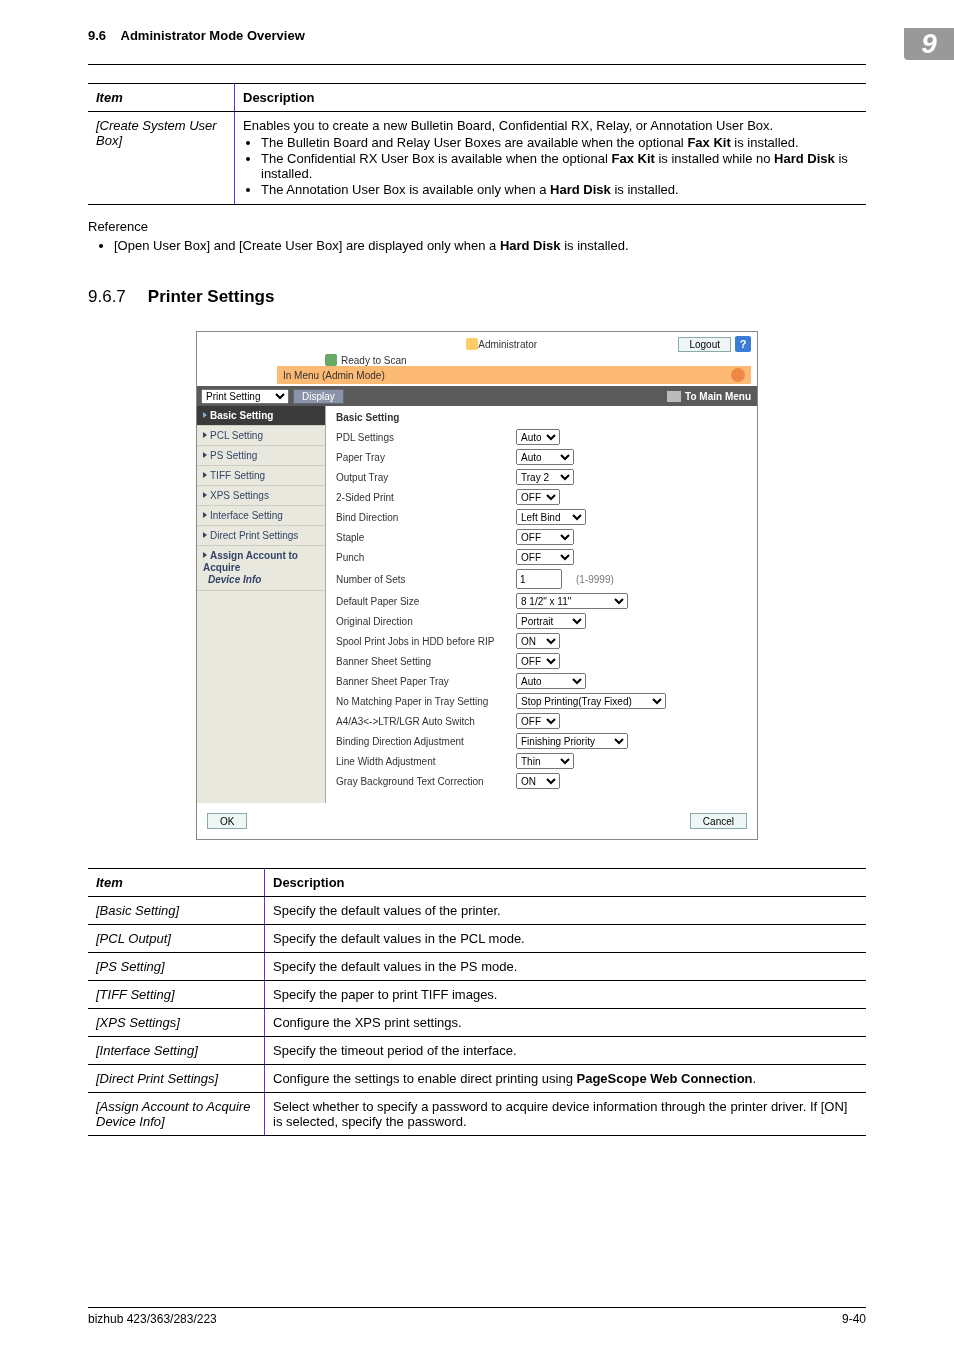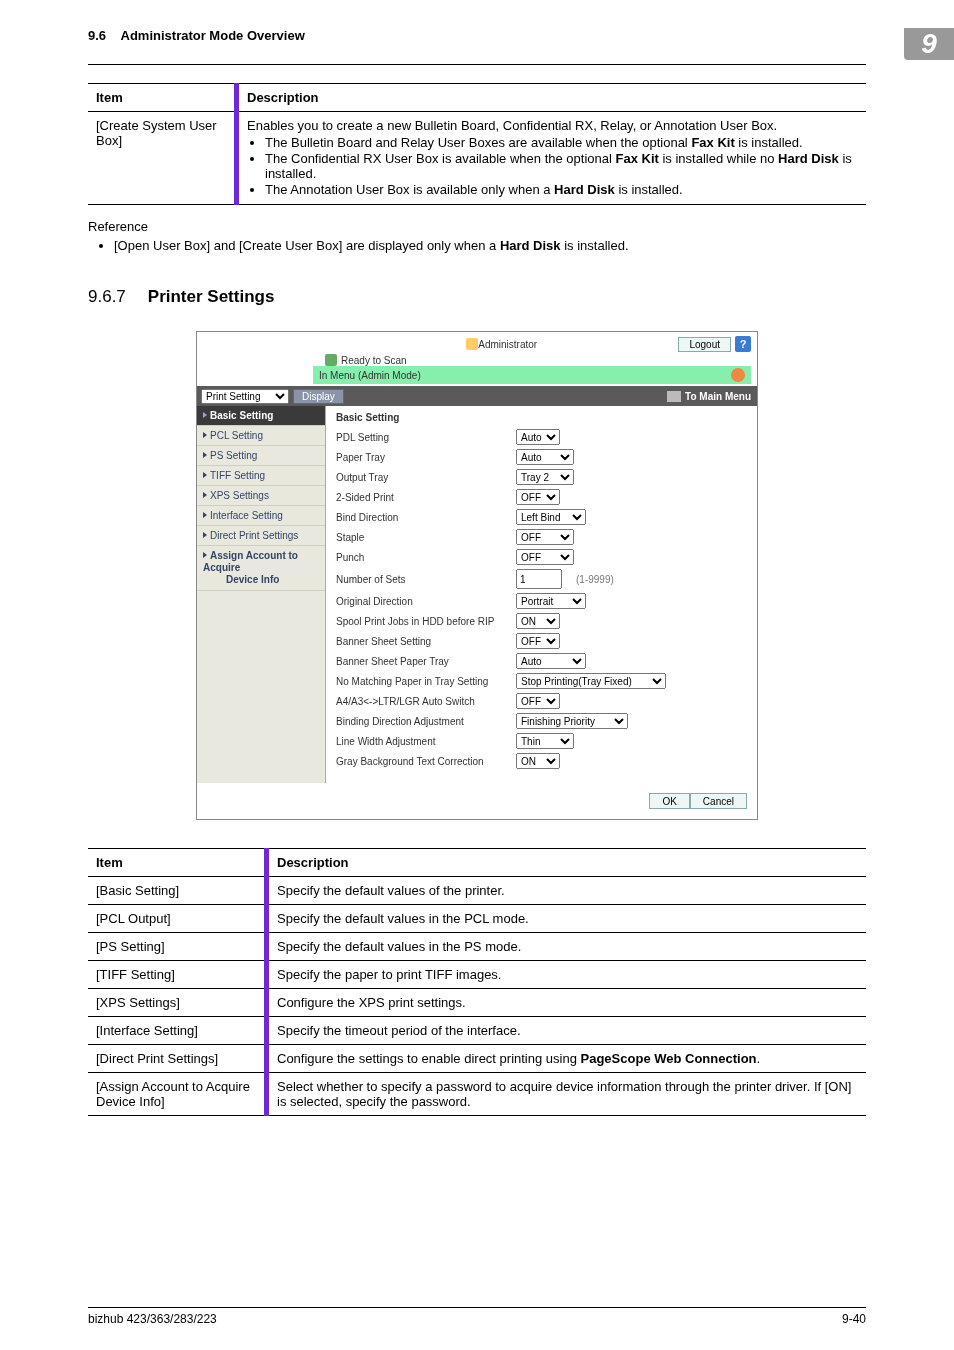--- a/index.html
+++ b/index.html
@@ -64,7 +64,7 @@
     border-bottom: 1px solid #000;
   }
   table.desc-table .col-item { width: 130px; }
-  .vdiv { border-right: 5px solid #6d28d9; }
+  .vdiv { border-right: 1px solid #6d28d9; font-style: italic; }
 
   .desc-list { margin: 2px 0 0 0; padding-left: 18px; }
   .desc-list li { margin-bottom: 1px; }

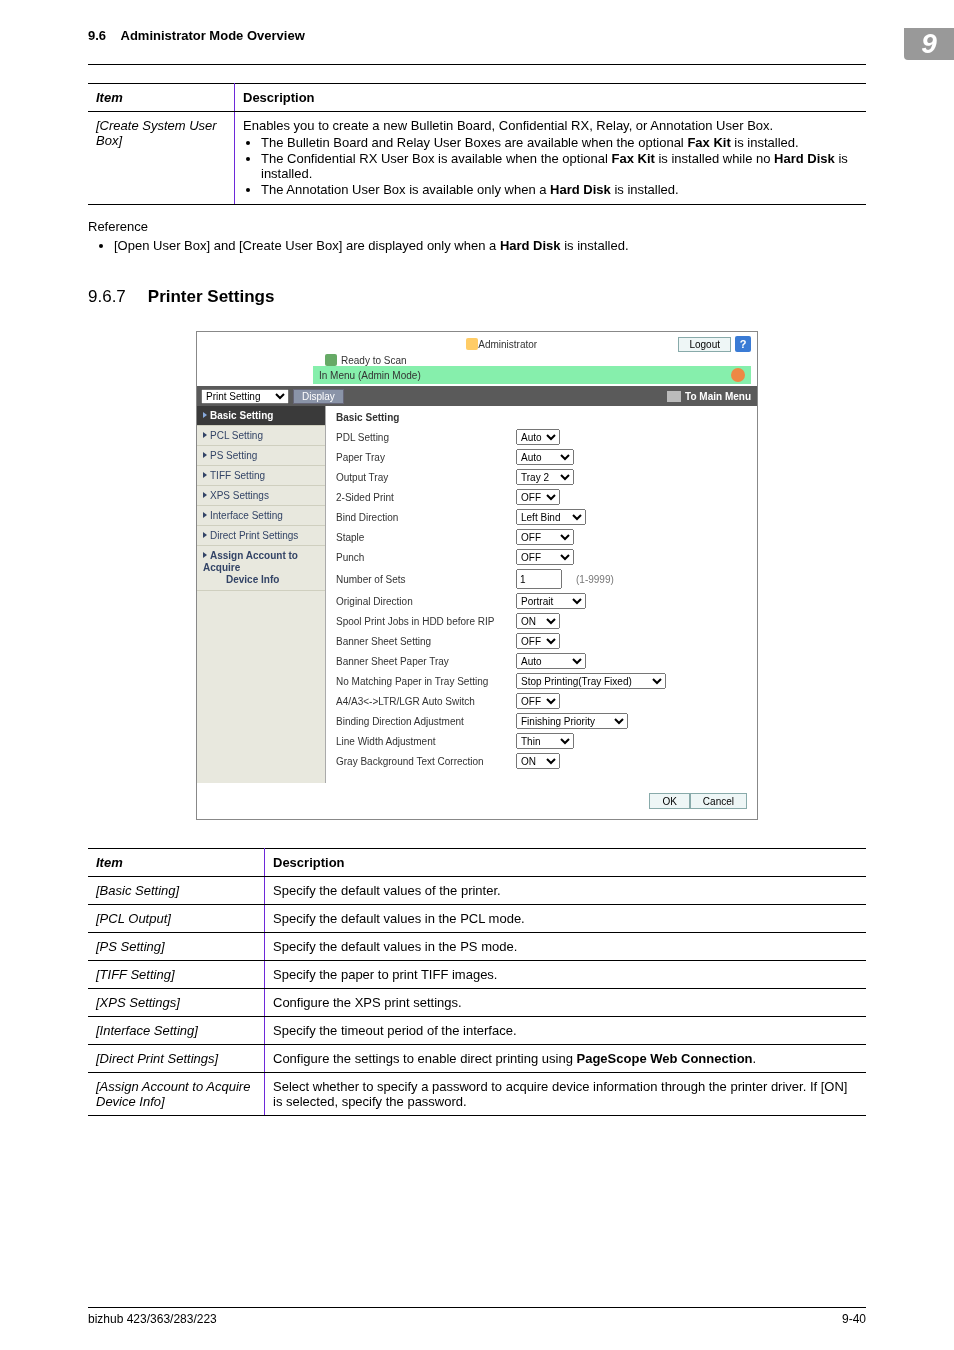--- a/index.html
+++ b/index.html
@@ -102,7 +102,7 @@
   .help-btn { width:16px; height:16px; background:#3a7bd5; color:#fff; font-weight:bold; text-align:center; line-height:16px; border-radius:2px; font-size:11px;}
   .status-row { display:flex; align-items:center; gap:4px; margin-left: 122px;}
   .ready-icon { width:12px; height:12px; background:#6a6; border-radius:2px; }
-  .ybar { background: #86efac; padding:2px 6px; margin-left:110px; margin-top:0; display:flex; justify-content:space-between; align-items:center; }
+  .ybar { background: #fdba74; padding:2px 6px; margin-left:74px; margin-top:0; display:flex; justify-content:space-between; align-items:center; }
   .refresh-icon { width:14px; height:14px; background:#e84; border-radius:50%; }
 
   .shot-bar2 { display:flex; align-items:center; background:#5a5a5a; height:20px; }

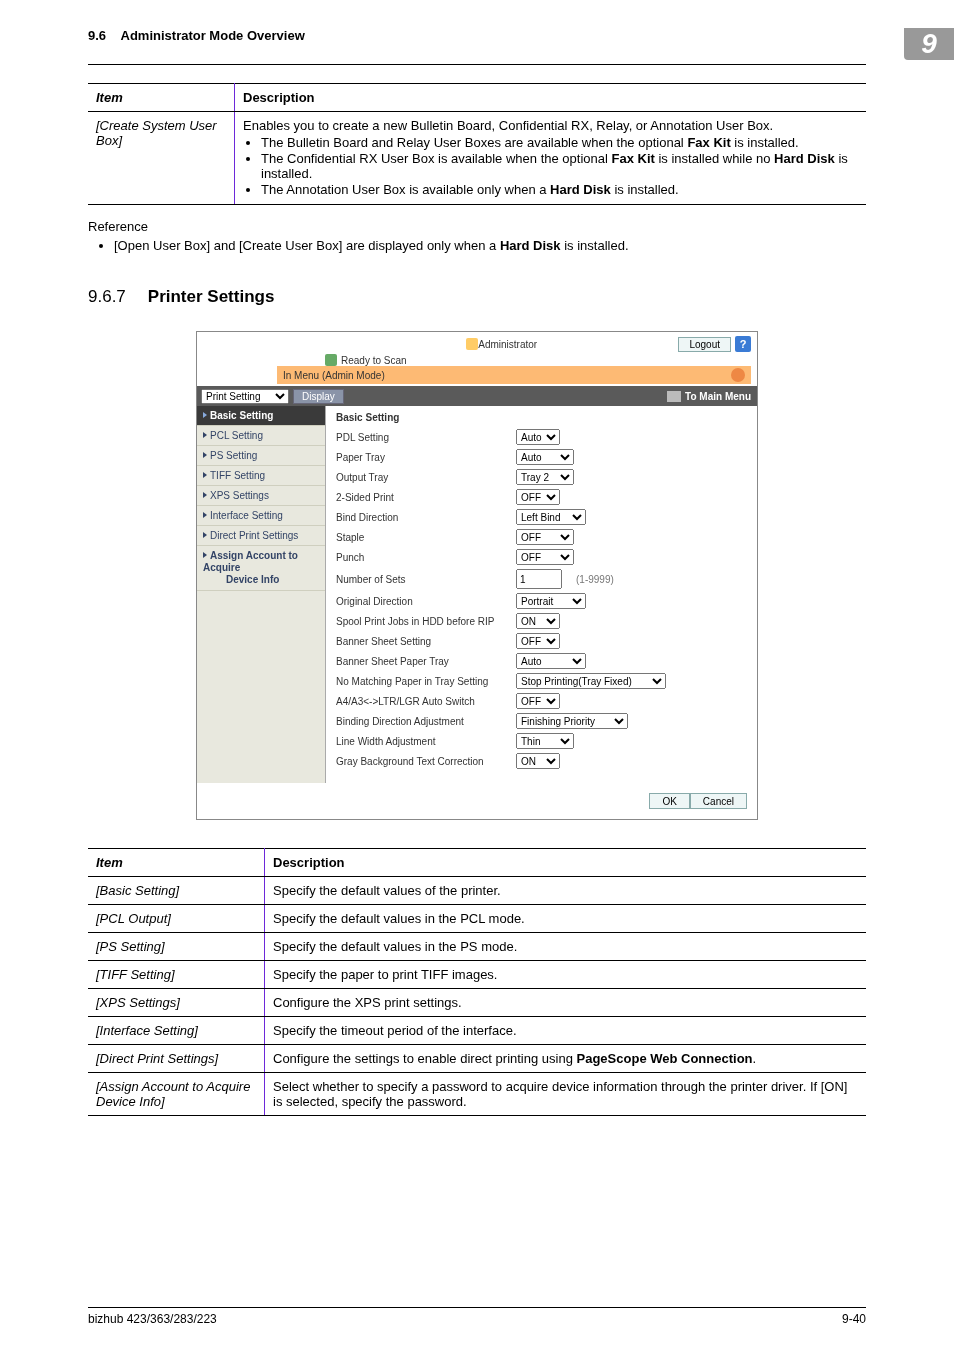--- a/index.html
+++ b/index.html
@@ -270,7 +270,7 @@
         <div class="spane-title">Basic Setting</div>
 
         <div class="frow">
-              <div class="flabel">PDL Setting</div>
+              <div class="flabel">PDL Settings</div>
               <select class="fsel w44"><option>Auto</option></select>
             </div>
         <div class="frow">

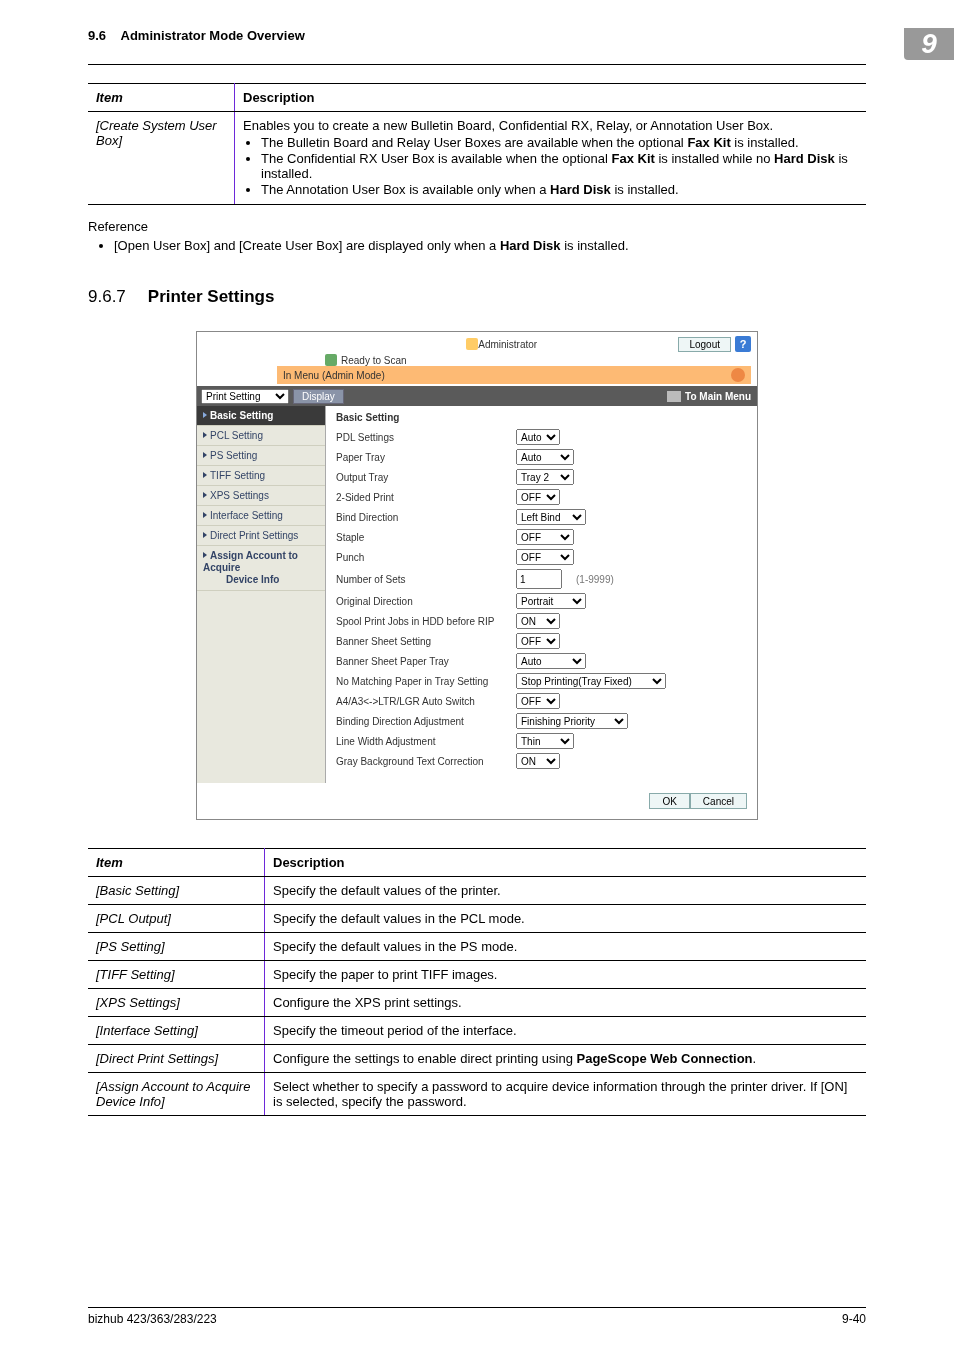--- a/index.html
+++ b/index.html
@@ -263,7 +263,7 @@
         <div class="snav-item"><span class="tri"></span><span>XPS Settings</span></div>
         <div class="snav-item"><span class="tri"></span><span>Interface Setting</span></div>
         <div class="snav-item"><span class="tri"></span><span>Direct Print Settings</span></div>
-        <div class="snav-item multi"><span class="tri"></span><span>Assign Account to Acquire</span><br><span style="margin-left:23px;">Device Info</span></div>
+        <div class="snav-item multi"><span class="tri"></span><span>Assign Account to Acquire</span><br><span style="margin-left:5px;font-style:italic;">Device Info</span></div>
       </div>
 
       <div class="spane">

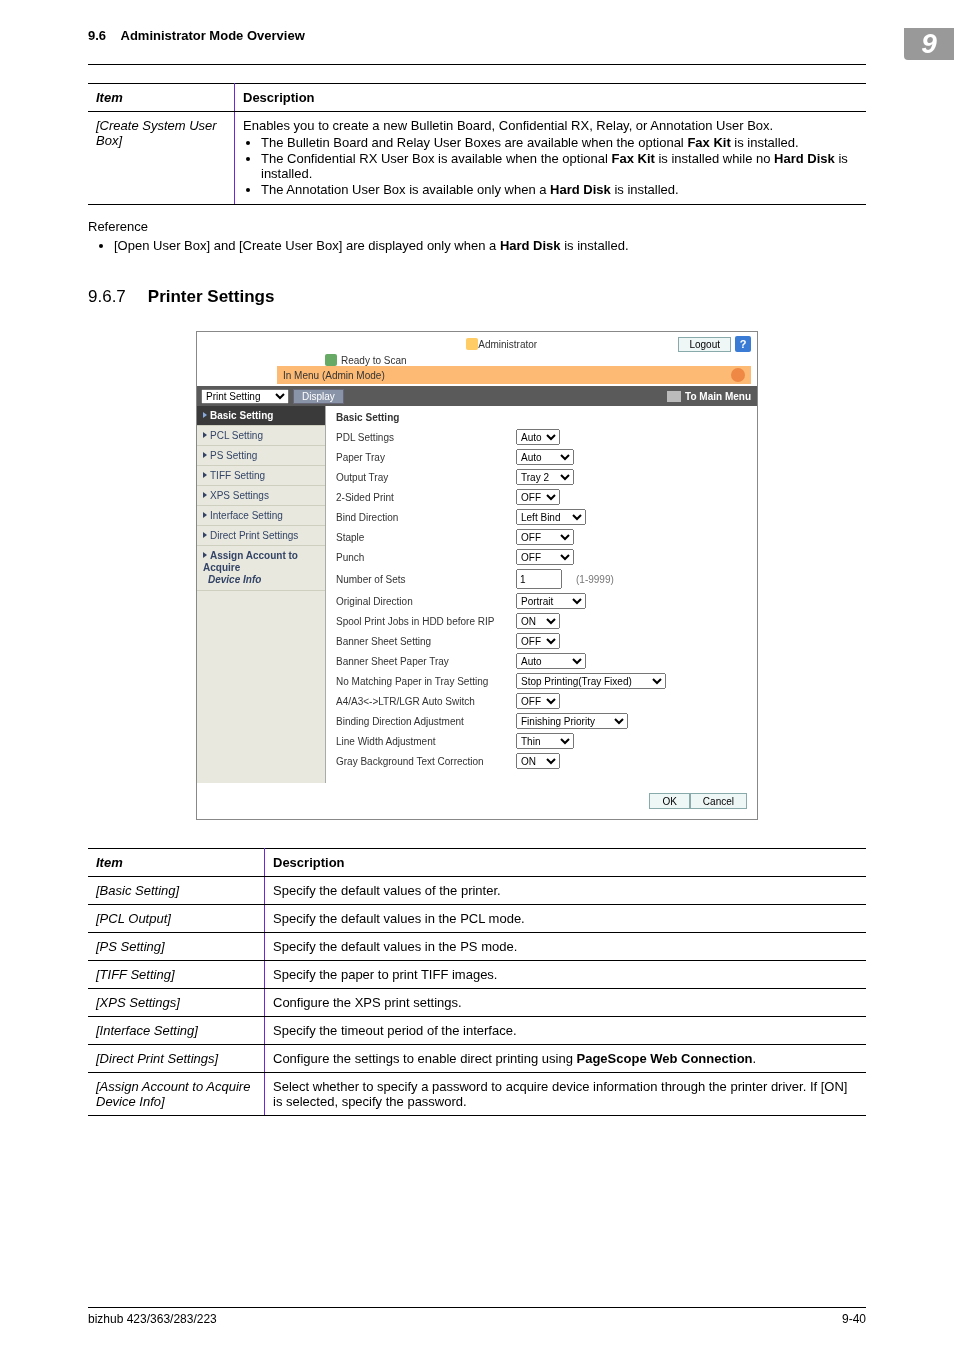--- a/index.html
+++ b/index.html
@@ -303,6 +303,10 @@
               <span class="nnote">(1-9999)</span>
             </div>
         <div class="frow">
+              <div class="flabel">Default Paper Size</div>
+              <select class="fsel w112"><option>8 1/2" x 11"</option></select>
+            </div>
+        <div class="frow">
               <div class="flabel">Original Direction</div>
               <select class="fsel w70"><option>Portrait</option></select>
             </div>

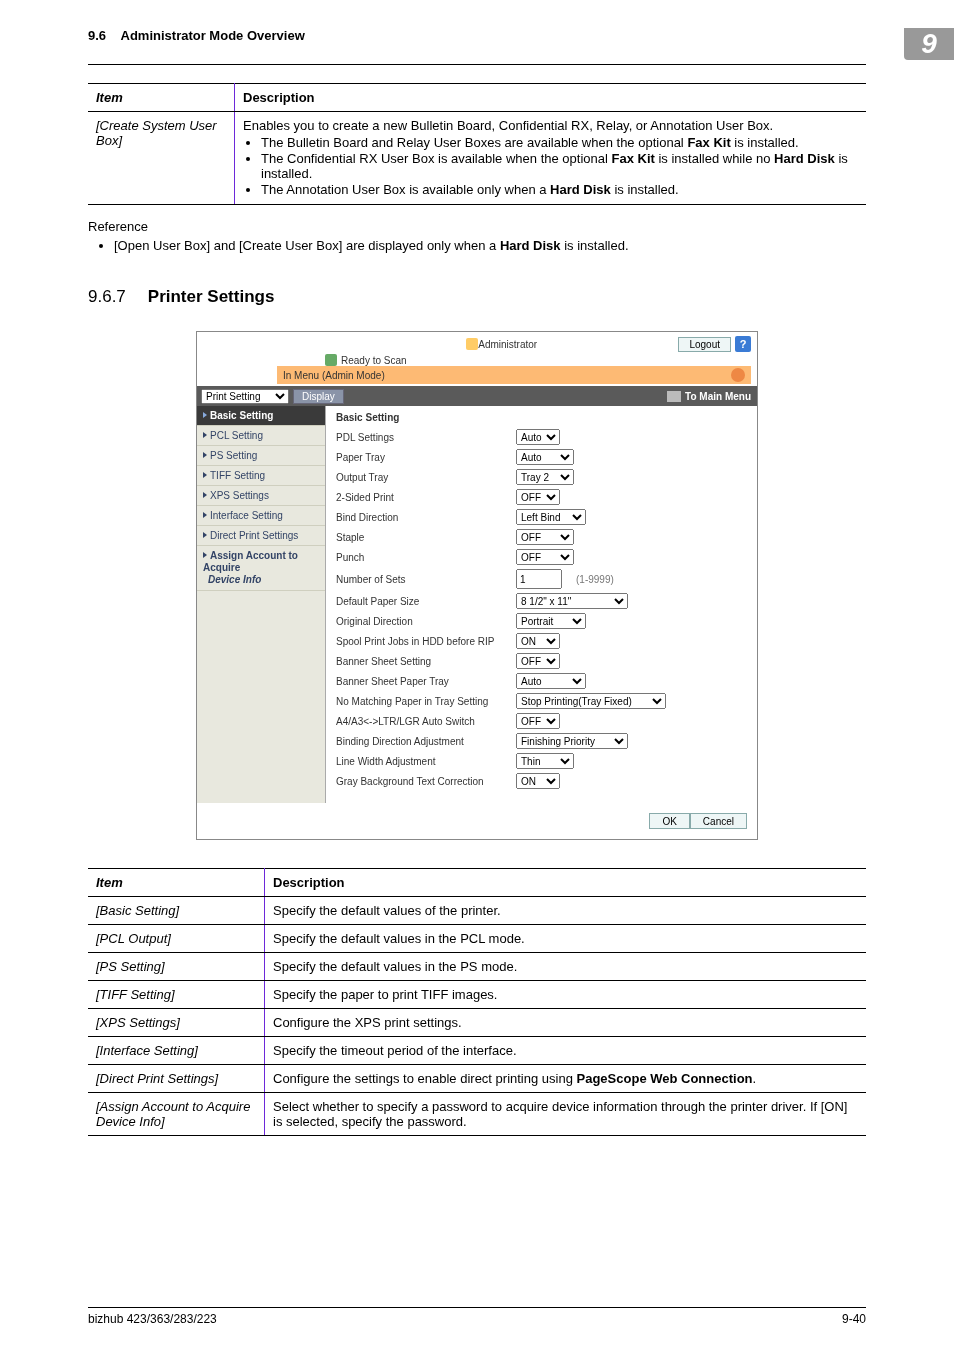--- a/index.html
+++ b/index.html
@@ -136,7 +136,7 @@
   .fsel.w44 { width:44px; } .fsel.w58 { width:58px; } .fsel.w70 { width:70px; } .fsel.w112 { width:112px; } .fsel.w150 { width:150px; }
   .ninput { width:38px; height:14px; font-size:10px; }
   .nnote { color:#777; margin-left:14px; }
-  .ok-row { display:flex; justify-content:flex-end; padding:10px 10px 10px; }
+  .ok-row { display:flex; justify-content:space-between; gap:6px; padding:10px 10px 10px; }
   .okc-btn { border:1px solid #8aa; background:#eef6f6; padding:1px 12px; font-size:10px; height:16px;}
 
   

